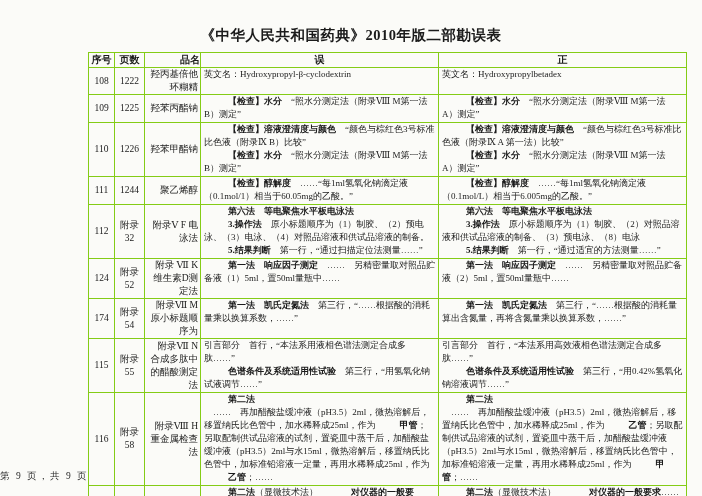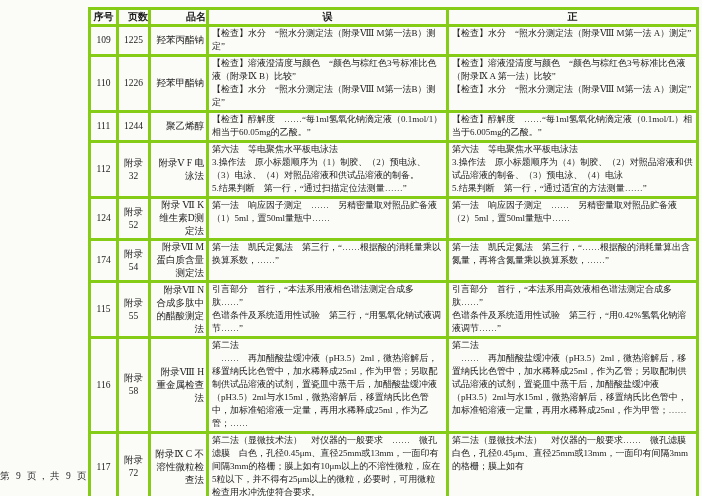--- a/index.html
+++ b/index.html
@@ -47,6 +47,7 @@
 <body>
 
 <div class="page">
+  <div class="title">《中华人民共和国药典》2010年版二部勘误表</div>
 
   <table class="errata">
     <thead>

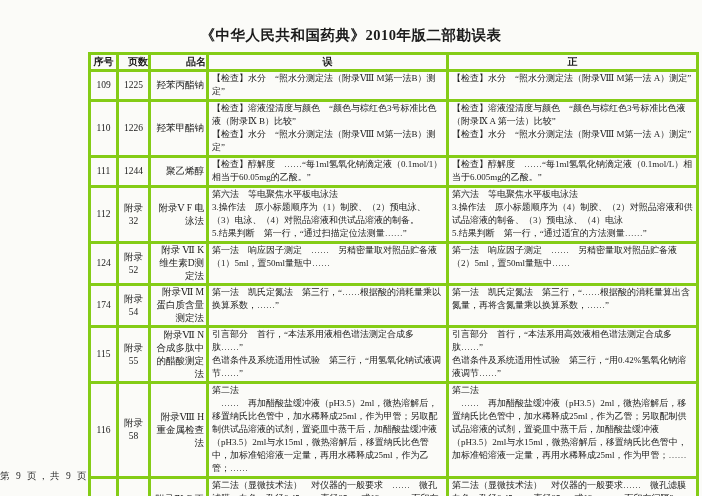--- a/index.html
+++ b/index.html
@@ -18,7 +18,7 @@
     border-collapse:collapse; table-layout:fixed;
     margin:7px 0 0 88px; width:593px;
   }
-  table.errata th, table.errata td { border:3px solid #84cc16; }
+  table.errata th, table.errata td { border:1px solid #84cc16; }
   table.errata { border:1.5px solid #1c1c1c; }
   th {
     font-size:10px; font-weight:bold; text-align:center;

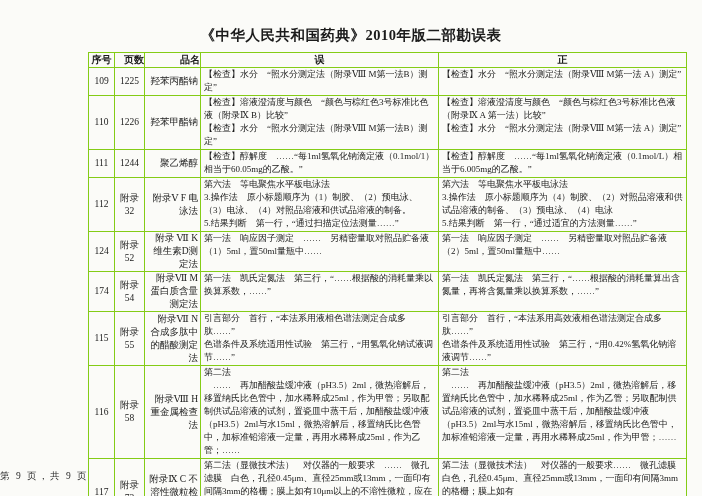--- a/index.html
+++ b/index.html
@@ -26,7 +26,7 @@
   }
   td { font-size:9px; line-height:13px; }
   .c-no    { width:25px; }
-  .c-page  { width:29px;text-align:right; }
+  .c-page  { width:29px; }
   .c-name  { width:55px;text-align:right; }
   .c-wrong { width:237px; }
   .c-right { width:247px; }

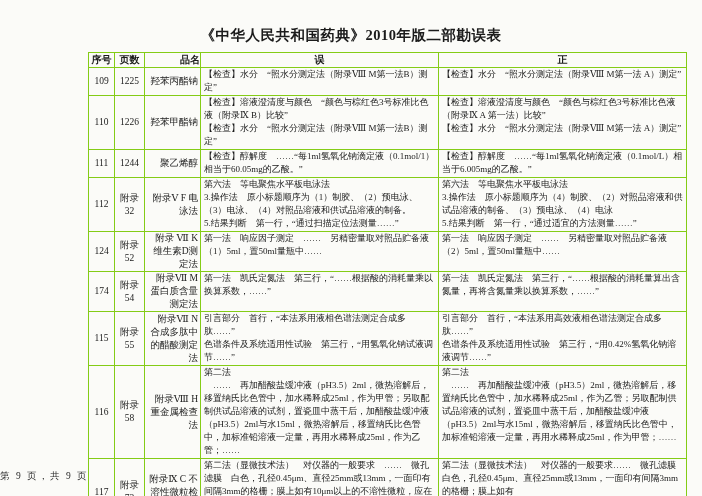--- a/index.html
+++ b/index.html
@@ -60,6 +60,17 @@
       </tr>
     </thead>
     <tbody>
+        <tr>
+          <td class="c-no">108</td>
+          <td class="c-page">1222</td>
+          <td class="c-name">羟丙基倍他环糊精</td>
+          <td class="c-text c-wrong">
+            <div class="para"><span>英文名：Hydroxypropyl-β-cyclodextrin</span></div>
+          </td>
+          <td class="c-text c-right">
+            <div class="para"><span>英文名：Hydroxypropylbetadex</span></div>
+          </td>
+        </tr>
         <tr>
           <td class="c-no">109</td>
           <td class="c-page">1225</td>

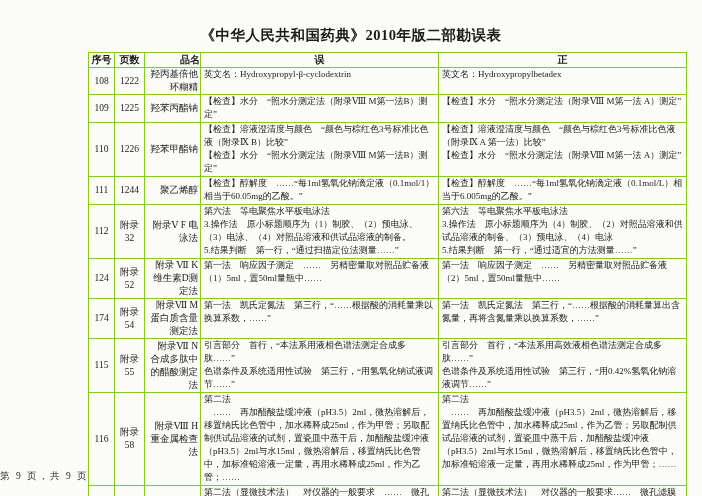--- a/index.html
+++ b/index.html
@@ -37,7 +37,7 @@
   td.c-name { vertical-align:middle; padding:0 2px; font-size:9.5px; }
   td.c-text { vertical-align:top; padding:0 3px 1px 3px; }
   .para { margin:0; }
-  .bold { font-weight:normal; }
+  .bold { font-weight:bold;margin-left:24px; }
   .footer {
     position:absolute; left:0; bottom:13px; width:100%;
     text-align:left; font-size:9.5px; letter-spacing:2px; color:#2a2a2a;

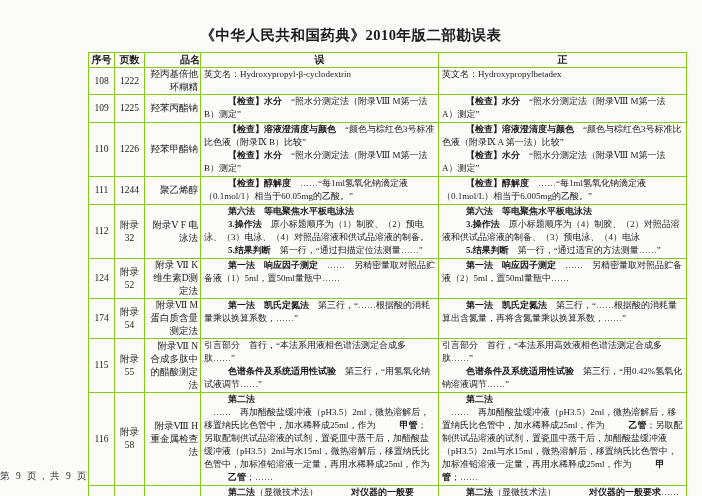--- a/index.html
+++ b/index.html
@@ -118,7 +118,7 @@
           </td>
           <td class="c-text c-right">
             <div class="para"><span class="bold">第六法　等电聚焦水平板电泳法</span></div>
-            <div class="para"><span class="bold">3.操作法</span><span>　原小标题顺序为（4）制胶、（2）对照品溶液和供试品溶液的制备、（3）预电泳、（4）电泳</span></div>
+            <div class="para"><span class="bold">3.操作法</span><span>　原小标题顺序为（1）制胶、（2）对照品溶液和供试品溶液的制备、（3）预电泳、（8）电泳</span></div>
             <div class="para"><span class="bold">5.结果判断</span><span>　第一行，“通过适宜的方法测量……”</span></div>
           </td>
         </tr>

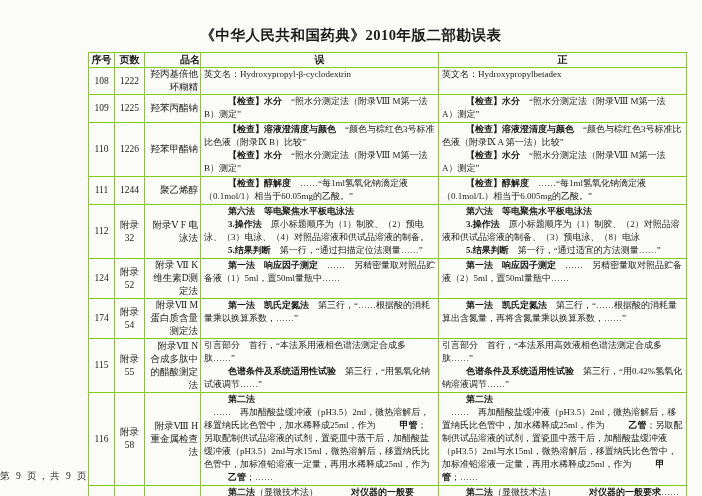--- a/index.html
+++ b/index.html
@@ -138,7 +138,7 @@
           <td class="c-no">174</td>
           <td class="c-page">附录
 54</td>
-          <td class="c-name">附录Ⅶ M 蛋白质含量测定法</td>
+          <td class="c-name">附录Ⅶ M 原小标题顺序为</td>
           <td class="c-text c-wrong">
             <div class="para"><span class="bold">第一法　凯氏定氮法</span><span>　第三行，“……根据酸的消耗量乘以换算系数，……”</span></div>
           </td>

